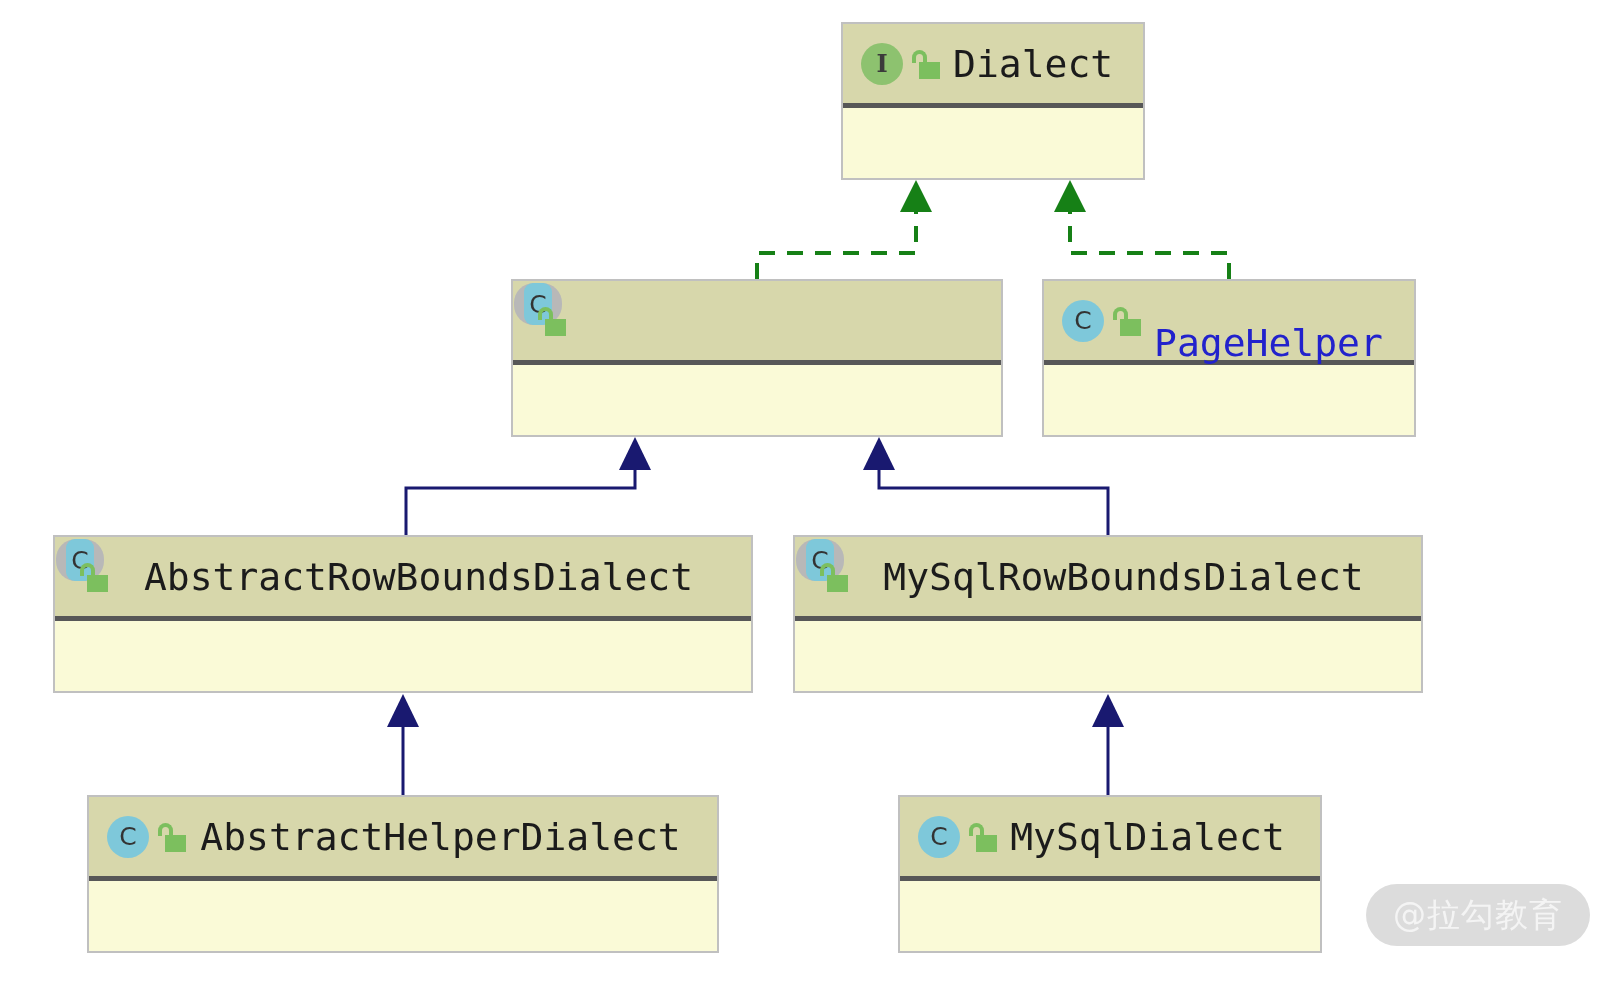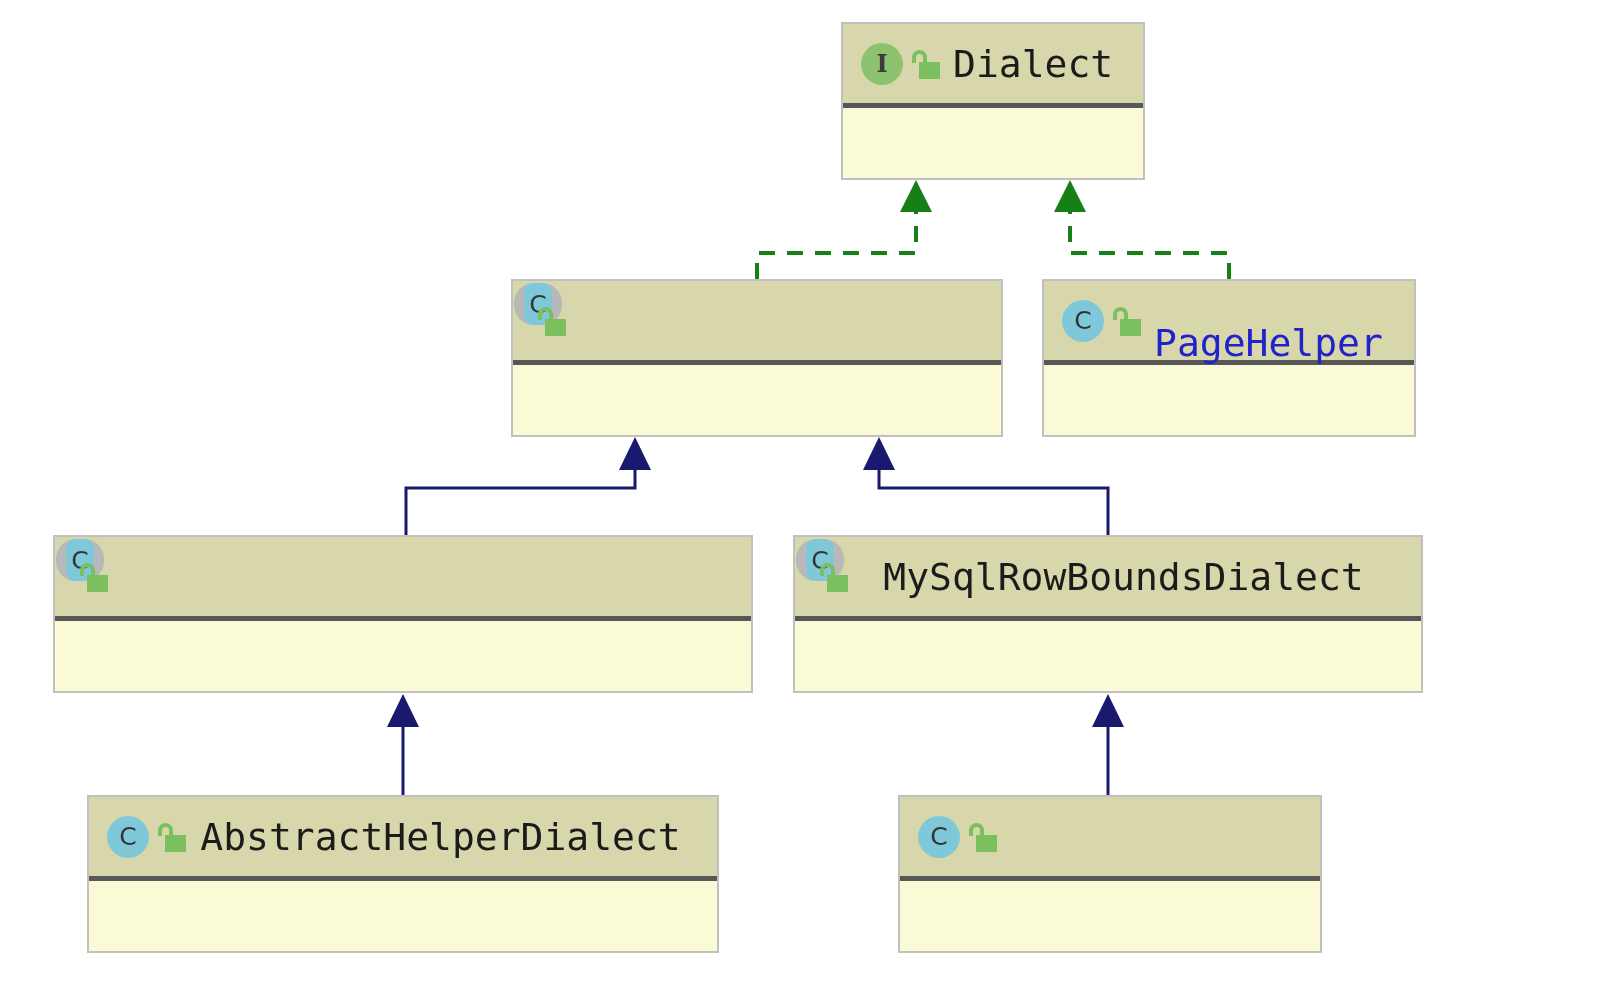--- a/index.html
+++ b/index.html
@@ -275,6 +275,7 @@
         <span class="shackle"></span>
           <span class="body"></span>
       </span>
+      <span class="uml-title">AbstractRowBoundsDialect</span>
     </div>
     <div class="uml-body" style="height:69px;"></div>
   </div>

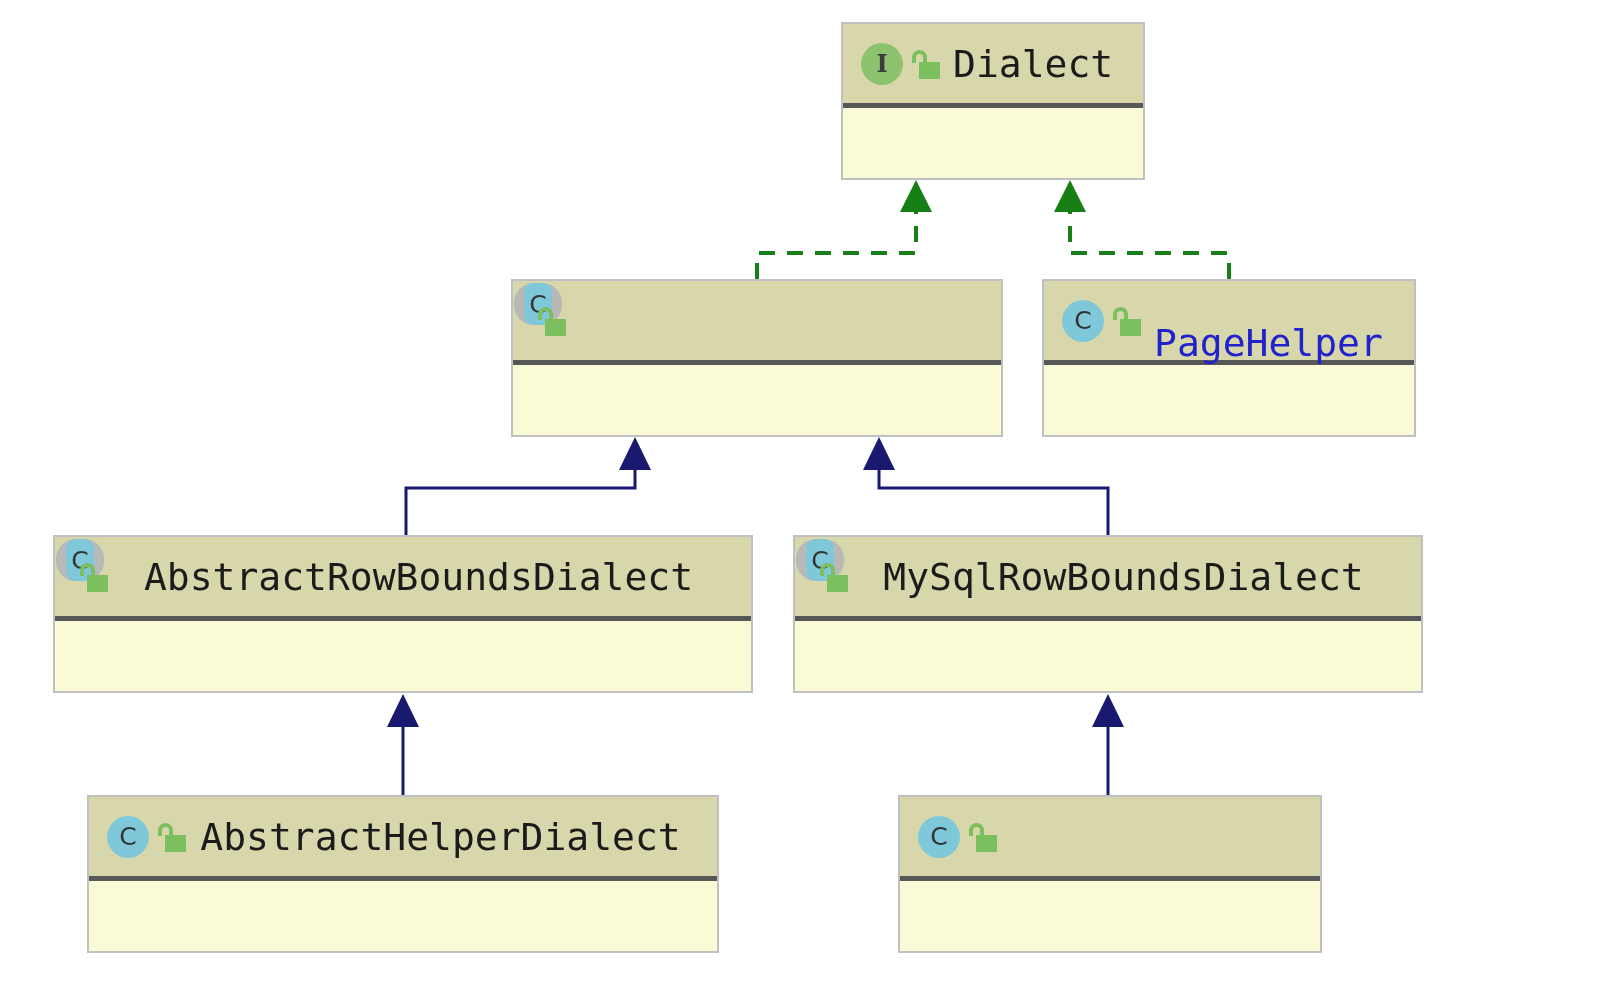--- a/index.html
+++ b/index.html
@@ -319,6 +319,7 @@
         <span class="shackle"></span>
           <span class="body"></span>
       </span>
+      <span class="uml-title">MySqlDialect</span>
     </div>
     <div class="uml-body" style="height:69px;"></div>
   </div>

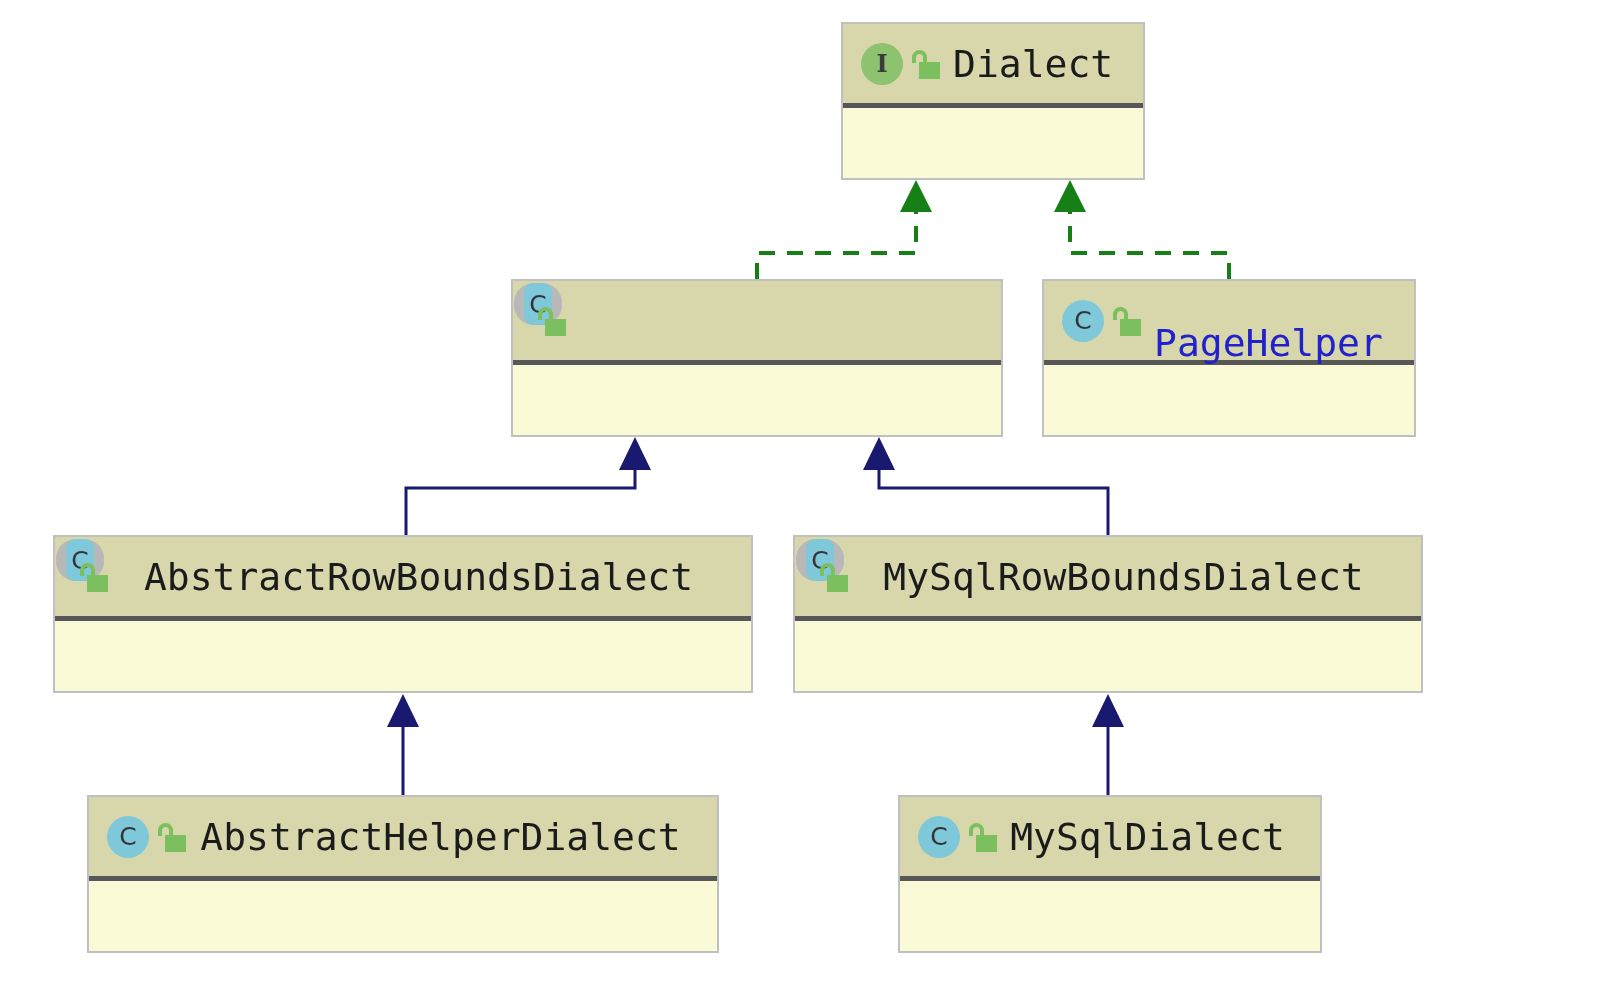--- a/index.html
+++ b/index.html
@@ -324,6 +324,7 @@
     <div class="uml-body" style="height:69px;"></div>
   </div>
 
+  <div id="watermark" style="left:1366px; top:884px; width:224px; height:62px;">@拉勾教育</div>
 
 </div>
 

